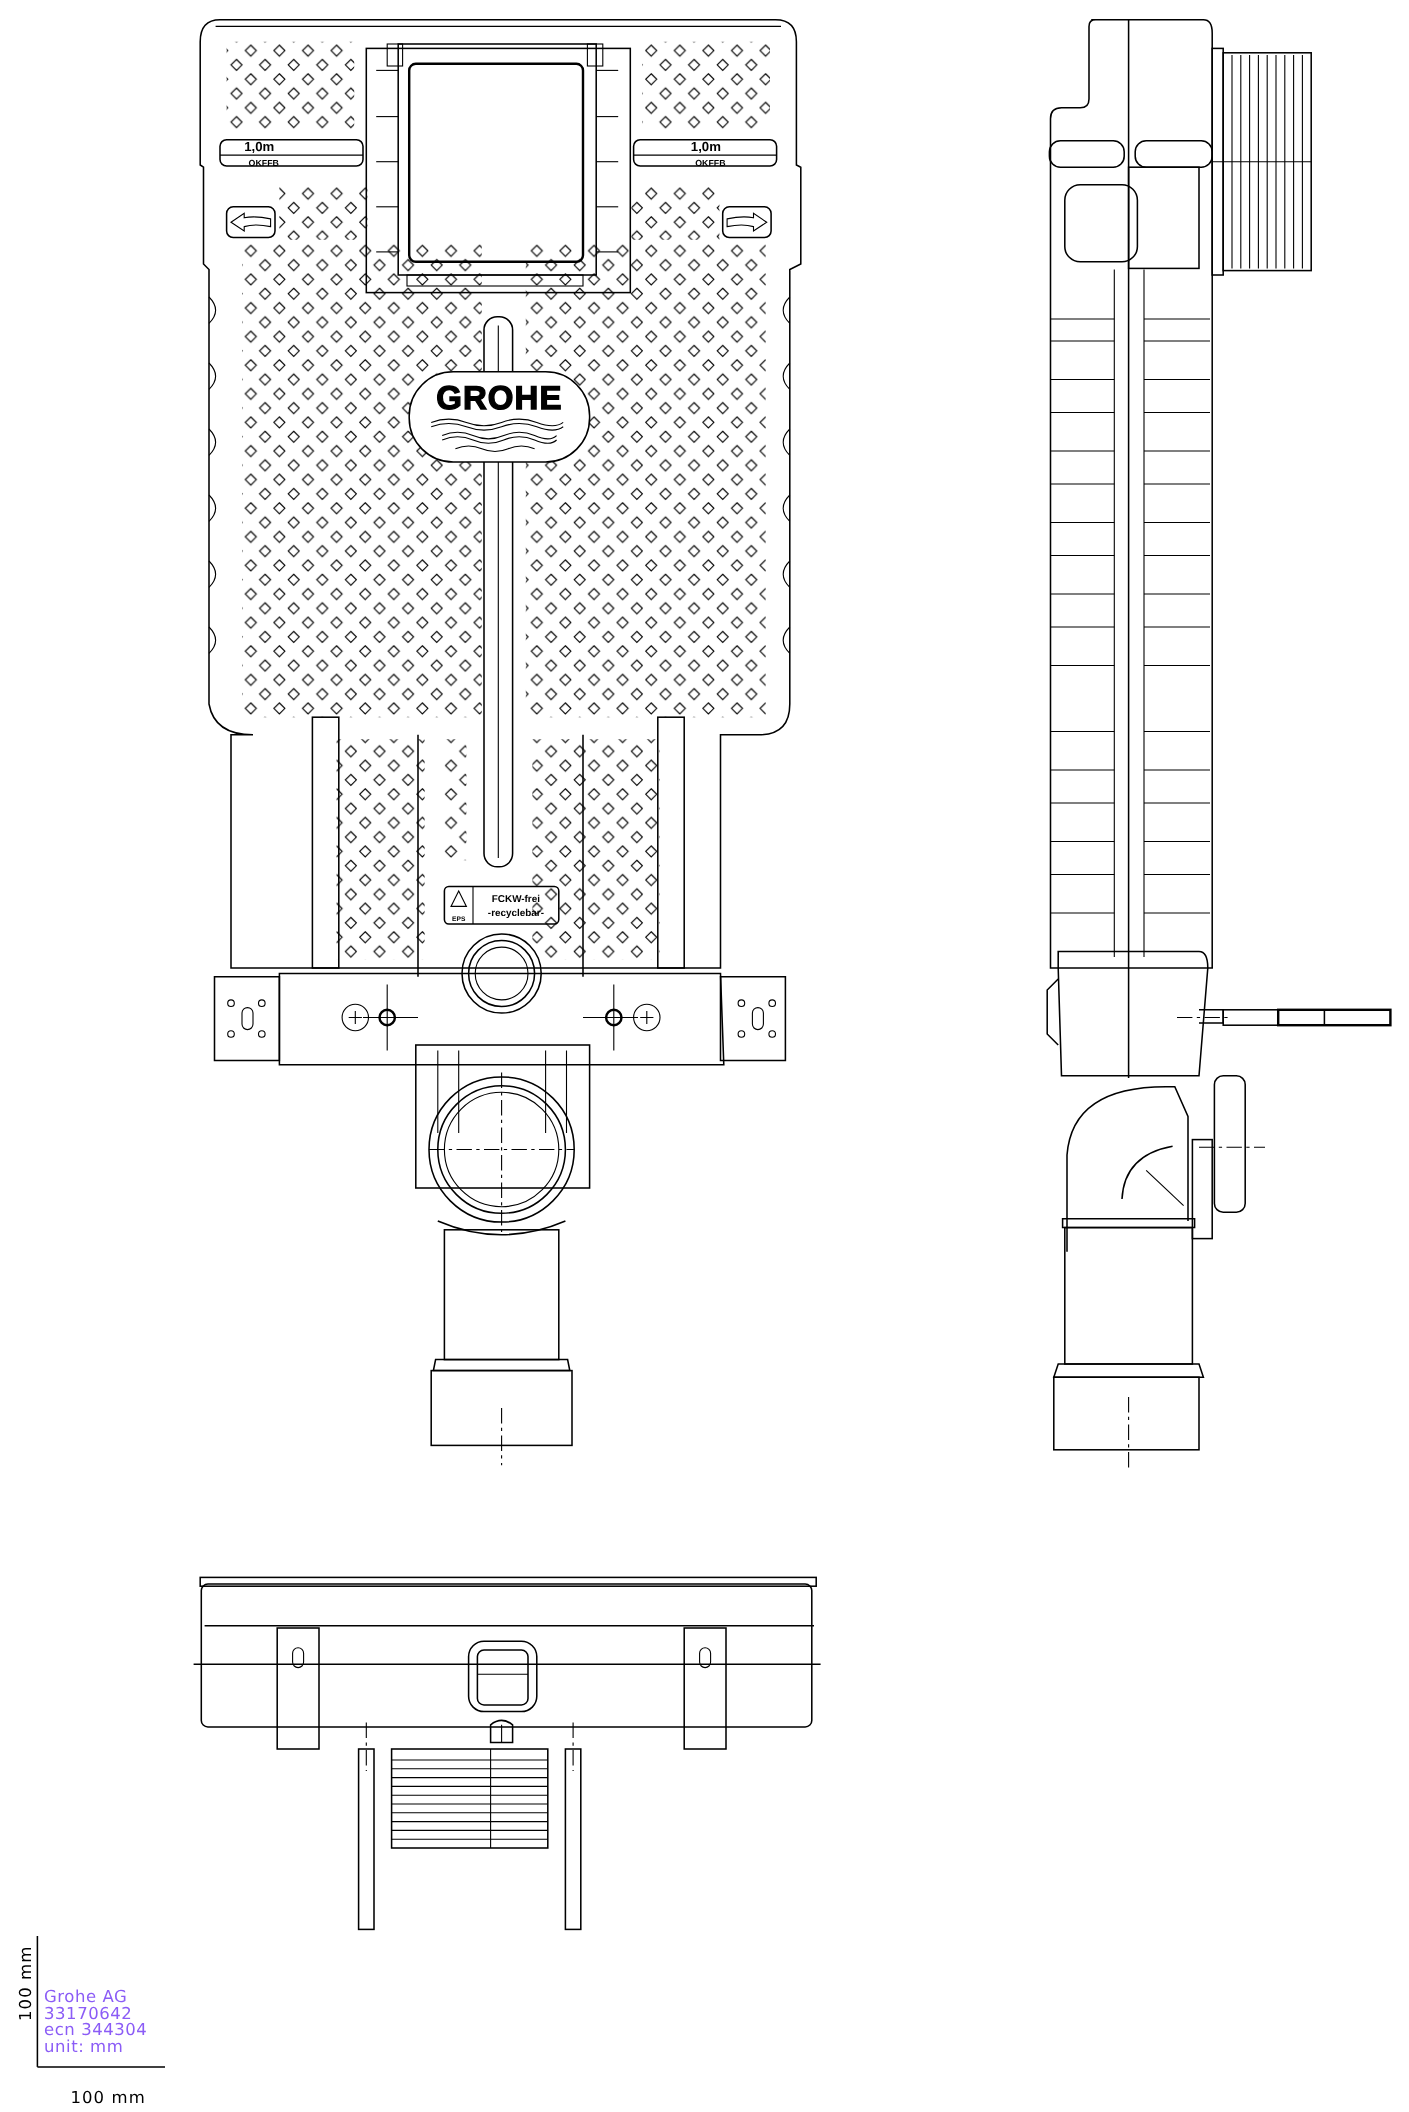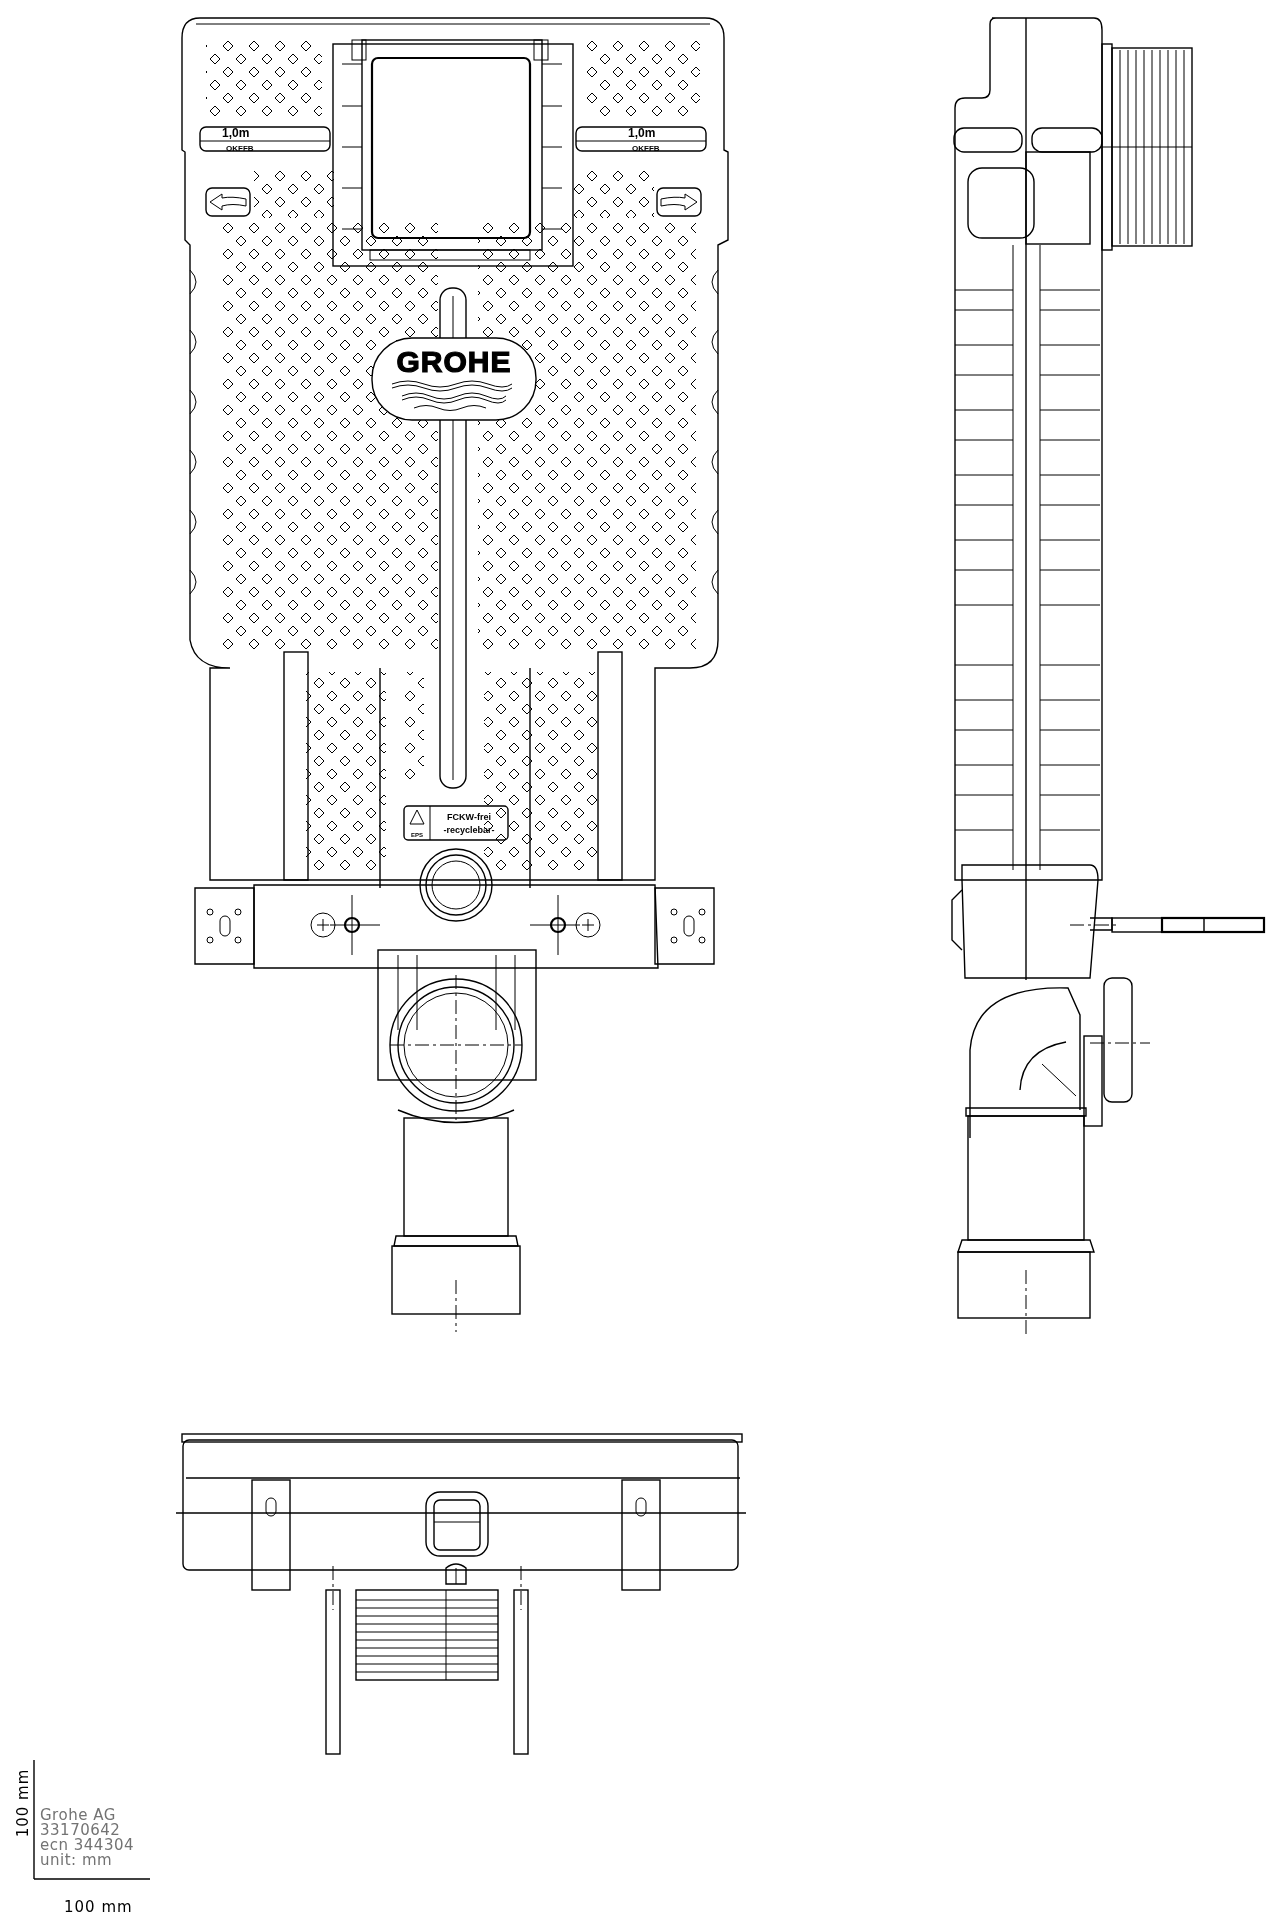--- a/index.html
+++ b/index.html
@@ -12,7 +12,7 @@
   .wh { fill:#fff; stroke:#000; stroke-width:1.4; }
   .txt { font-family:"Liberation Sans", sans-serif; fill:#000; }
   .bold { font-weight:bold; }
-  .titleblock { position:absolute; left:40px; top:1808px; font-family:"DejaVu Sans", sans-serif; font-size:15px; line-height:15px; color:#737373; }
+  .titleblock { position:absolute; left:40px; top:1808px; font-family:"DejaVu Sans", sans-serif; font-size:15px; line-height:15px; color:#8b5cf6; }
   .titleblock div { white-space:nowrap; letter-spacing:0.5px; }
   .scale-x { position:absolute; left:64px; top:1898px; font-family:"DejaVu Sans", sans-serif; font-size:15px; letter-spacing:1px; }
   .scale-y { position:absolute; left:-22px; top:1794px; transform:rotate(-90deg); transform-origin:center; font-family:"DejaVu Sans", sans-serif; font-size:15px; letter-spacing:1px; width:90px; text-align:center; }

